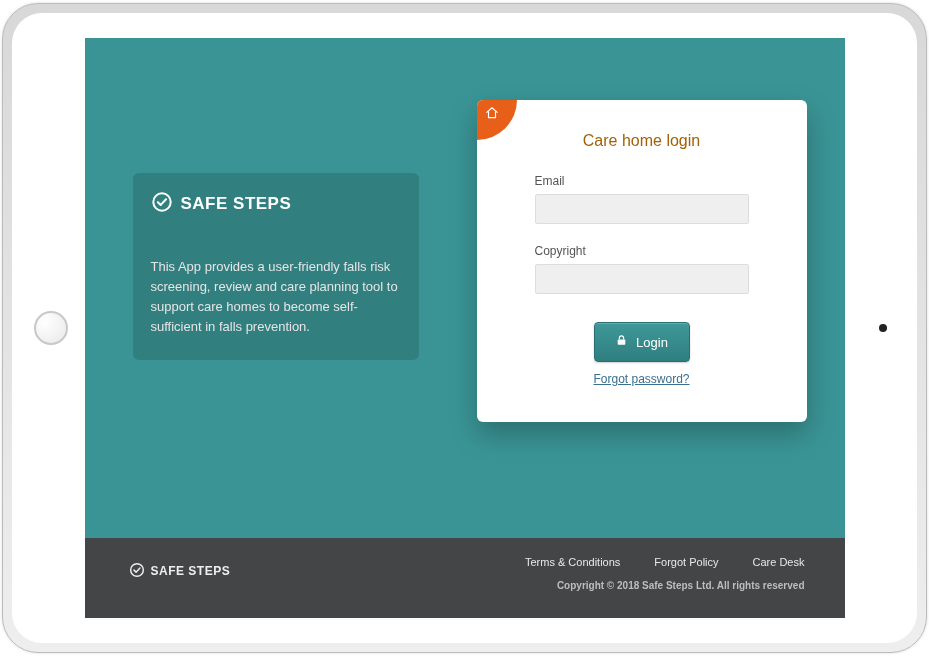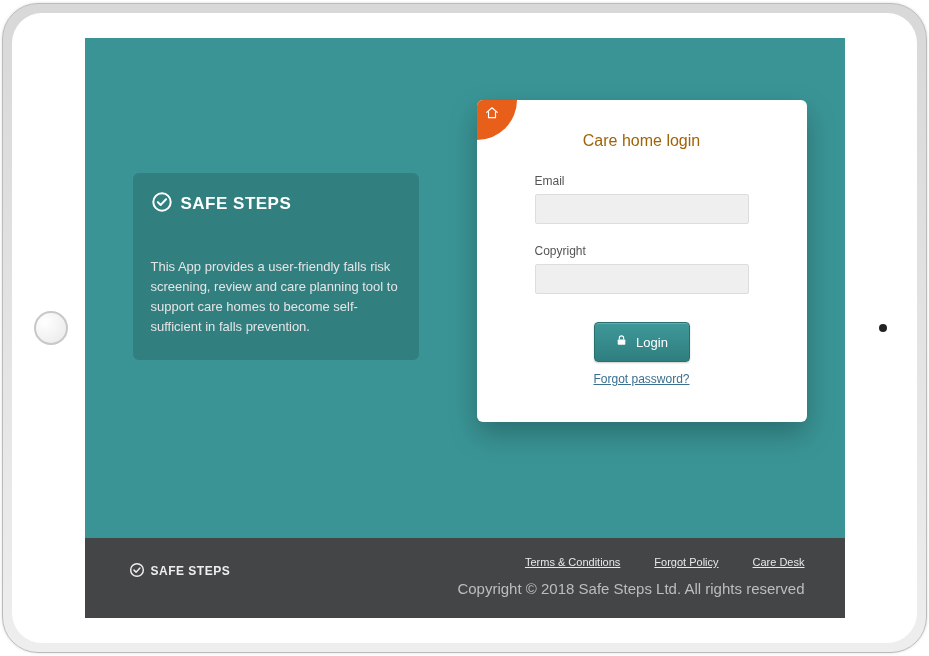--- a/index.html
+++ b/index.html
@@ -202,7 +202,6 @@
   }
   .footer-links a {
     color: #e8e8e8;
-    text-decoration: underline;
     cursor: pointer;
     font-size: 11px;
   }

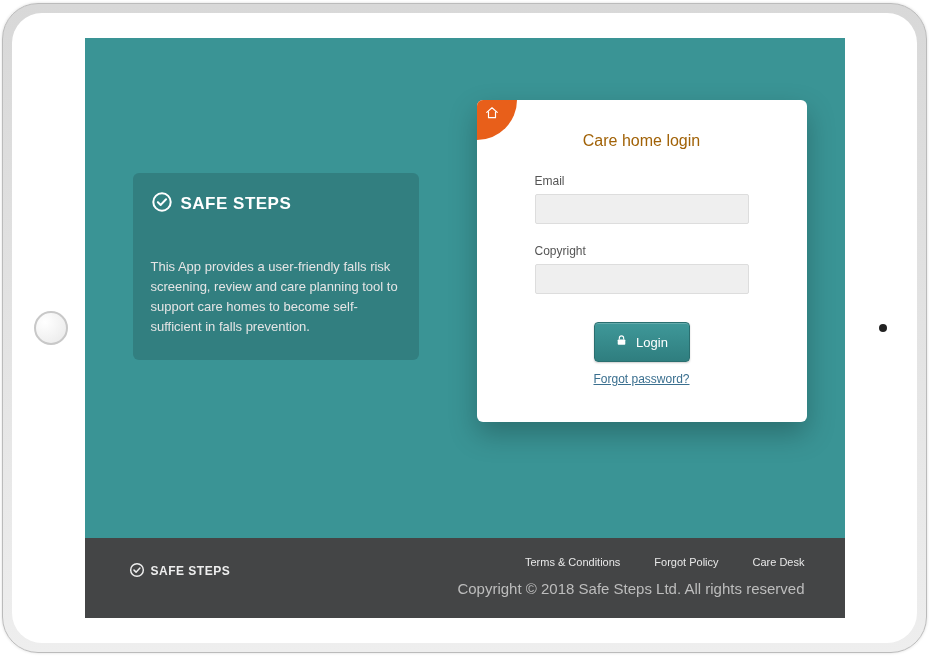--- a/index.html
+++ b/index.html
@@ -209,8 +209,9 @@
     position: absolute;
     right: 40px;
     top: 42px;
-    font-size: 15px;
+    font-size: 10px;
     color: #bdbdbd;
+    font-weight: bold;
   }
 </style>
 </head>

